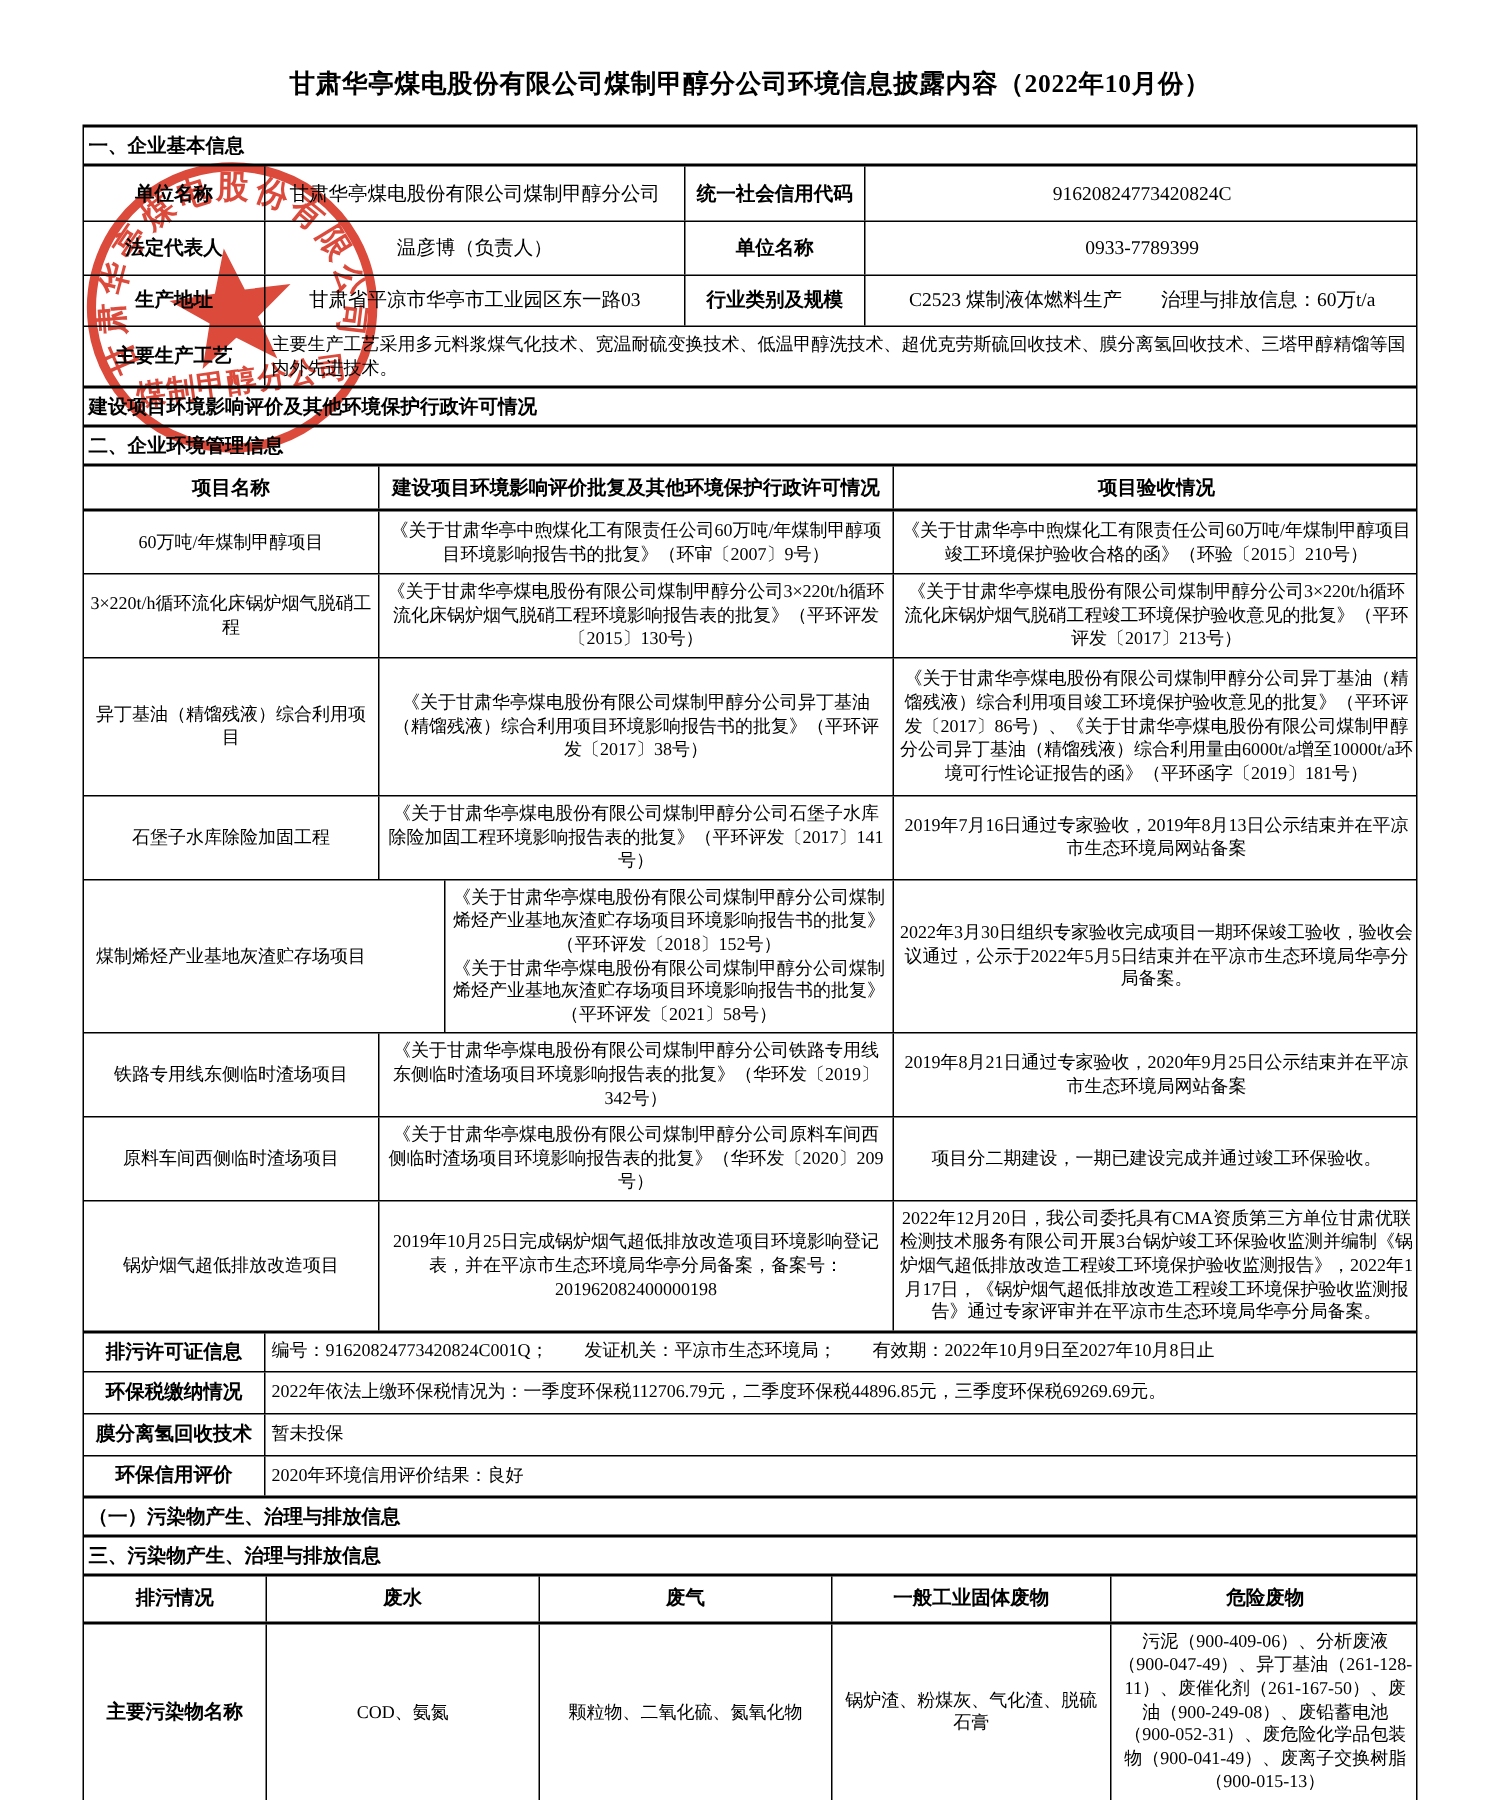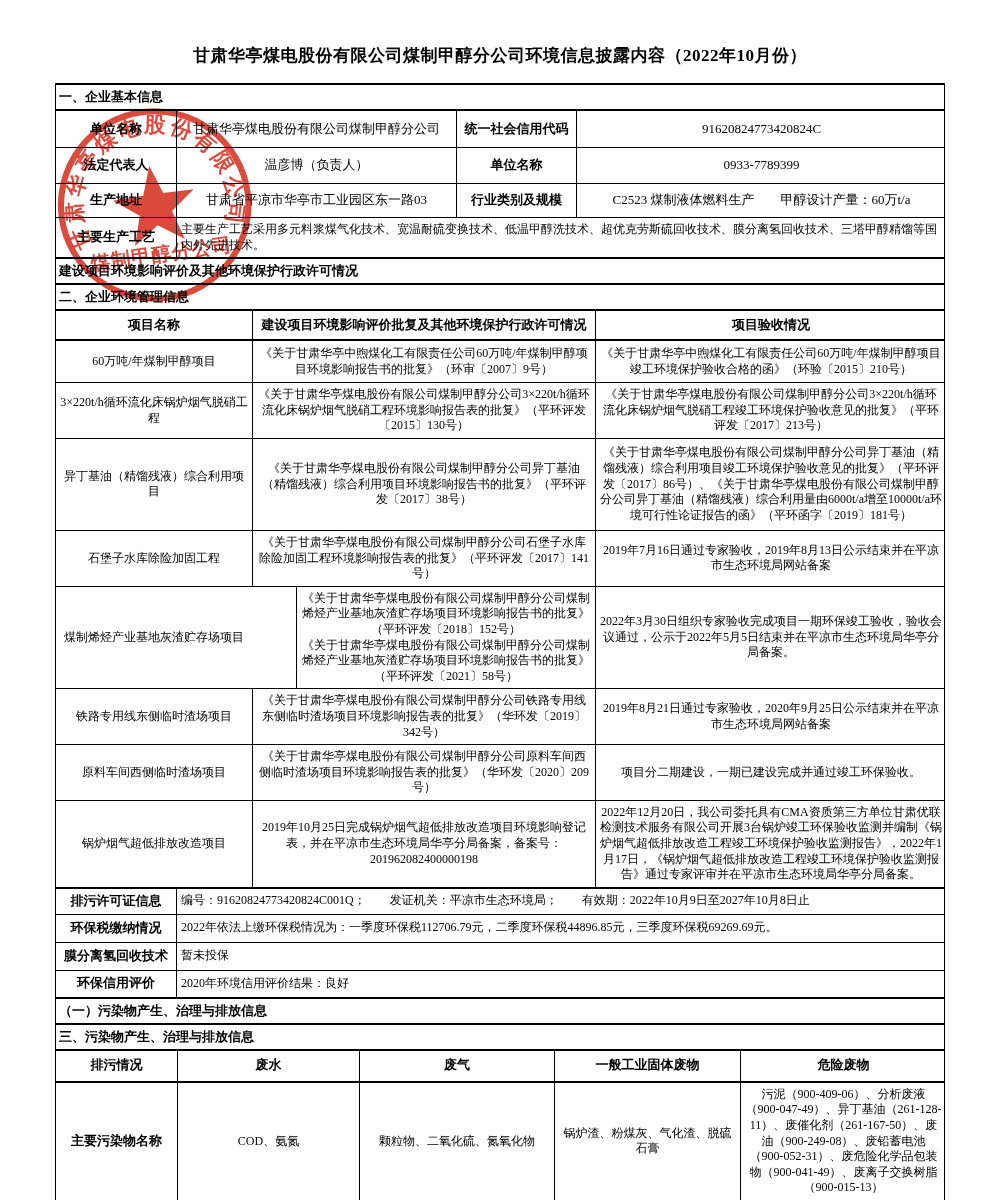--- a/index.html
+++ b/index.html
@@ -69,7 +69,7 @@
     <div class="cell bold f13">生产地址</div>
     <div class="cell f13">甘肃省平凉市华亭市工业园区东一路03</div>
     <div class="cell bold f13">行业类别及规模</div>
-    <div class="cell f13">C2523 煤制液体燃料生产　　甲醇设计产量：60万t/a</div>
+    <div class="cell f13">C2523 煤制液体燃料生产　　治理与排放信息：60万t/a</div>
   </div>
   <div class="row g-proc h36 bb2">
     <div class="cell bold f13">主要生产工艺</div>

